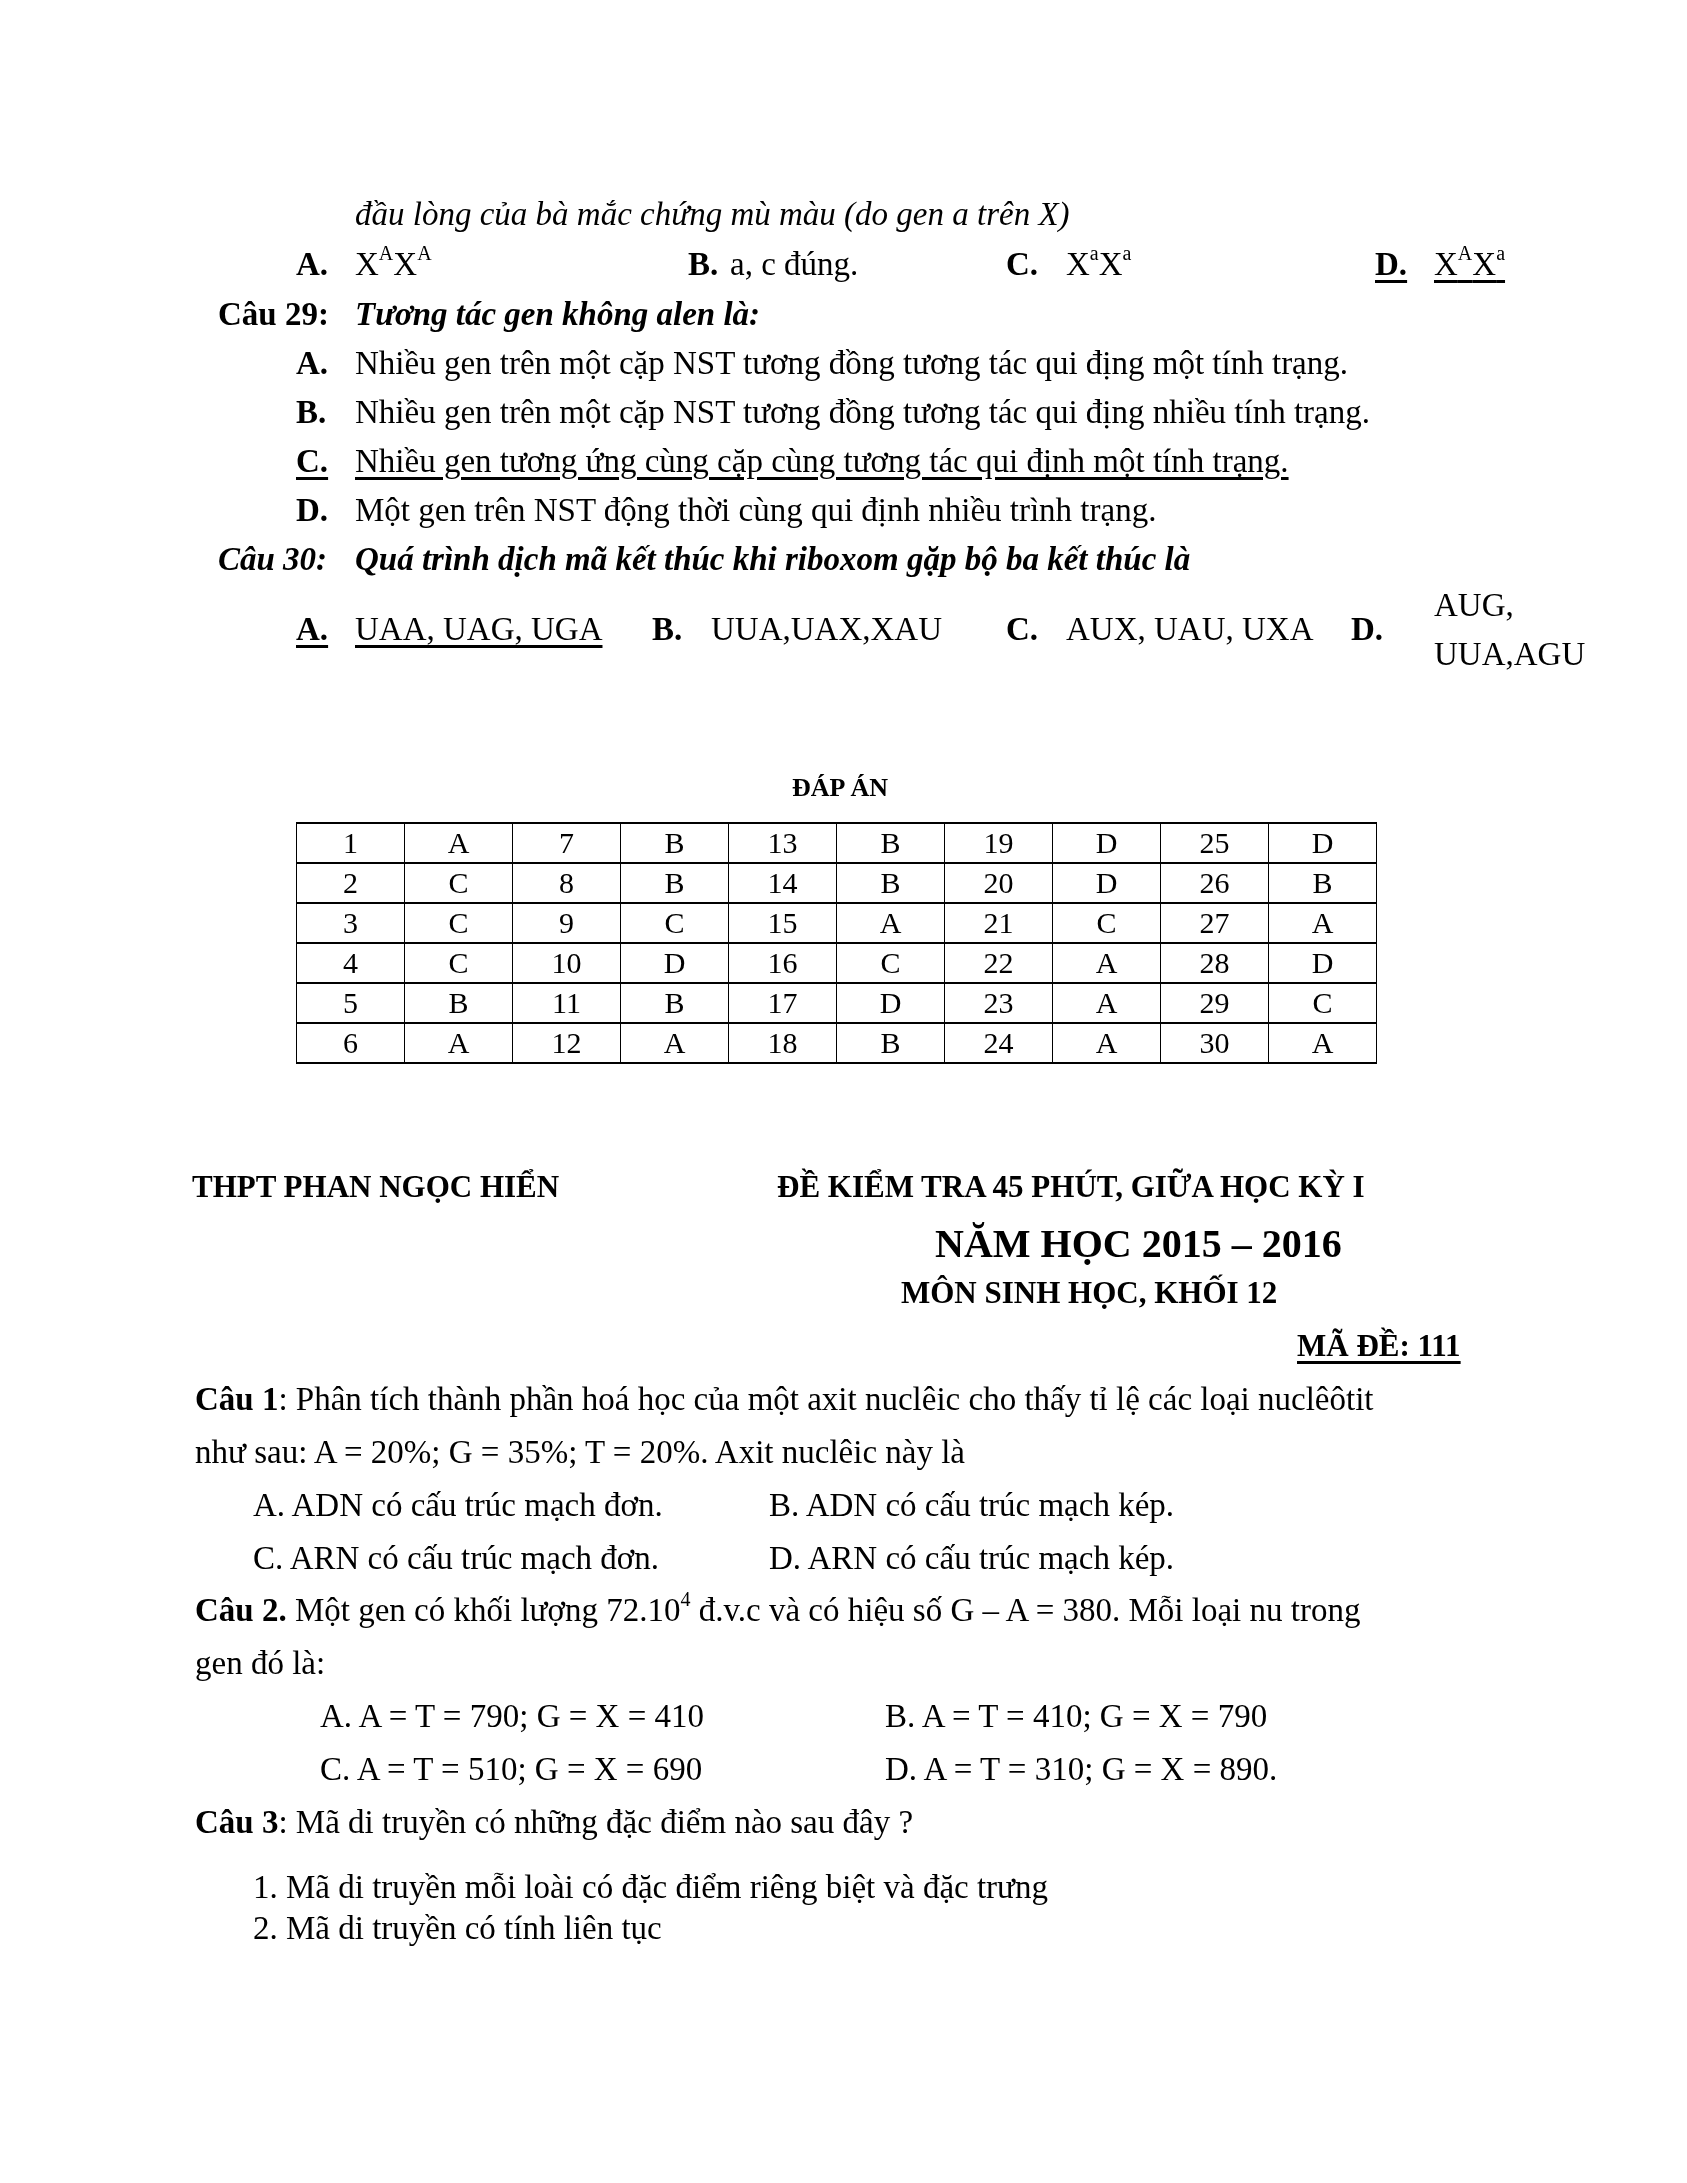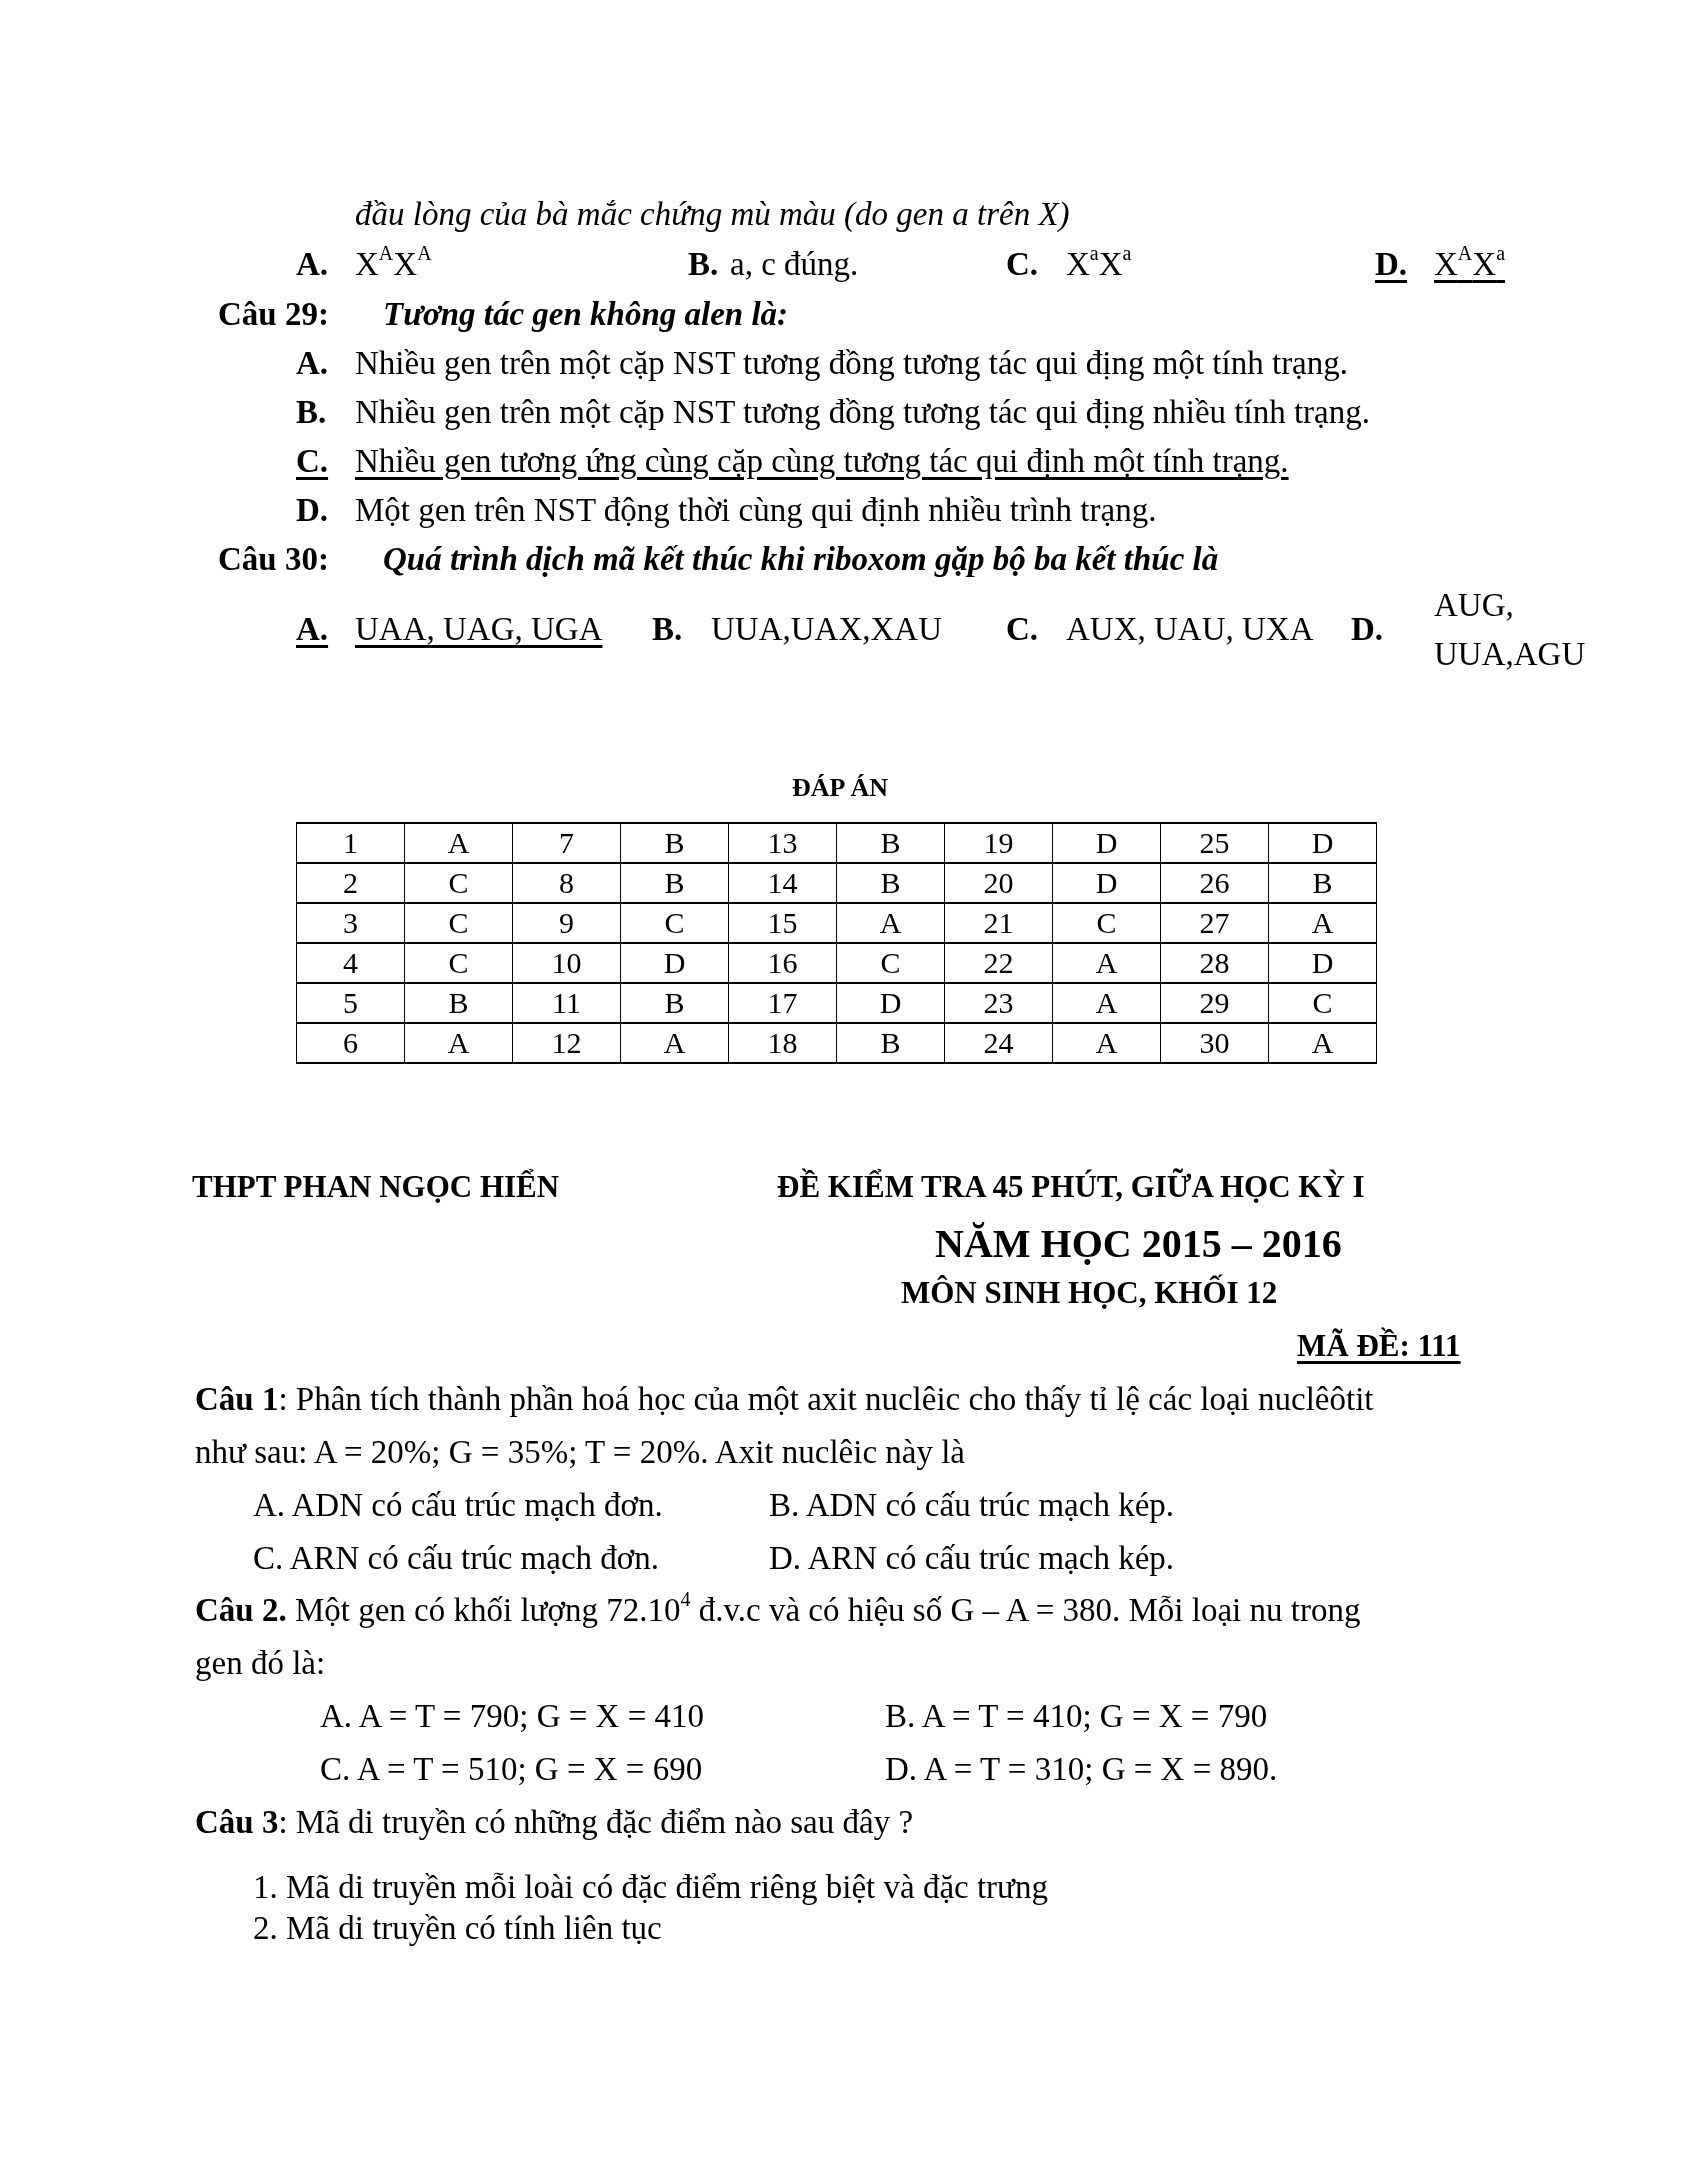--- a/index.html
+++ b/index.html
@@ -11,7 +11,7 @@
   .abs { position: absolute; white-space: nowrap; line-height: 1; }
   .b { font-weight: bold; }
   .i { font-style: italic; }
-  .bi { font-weight: bold; font-style: italic; margin-left: 28px; }
+  .bi { font-weight: bold; font-style: italic; }
   .u { text-decoration: underline; text-decoration-thickness: 2.6px; text-underline-offset: 5.3px; }
   sup { font-size: 20px; vertical-align: 0; position: relative; top: -14.6px; }
   .answer-table {

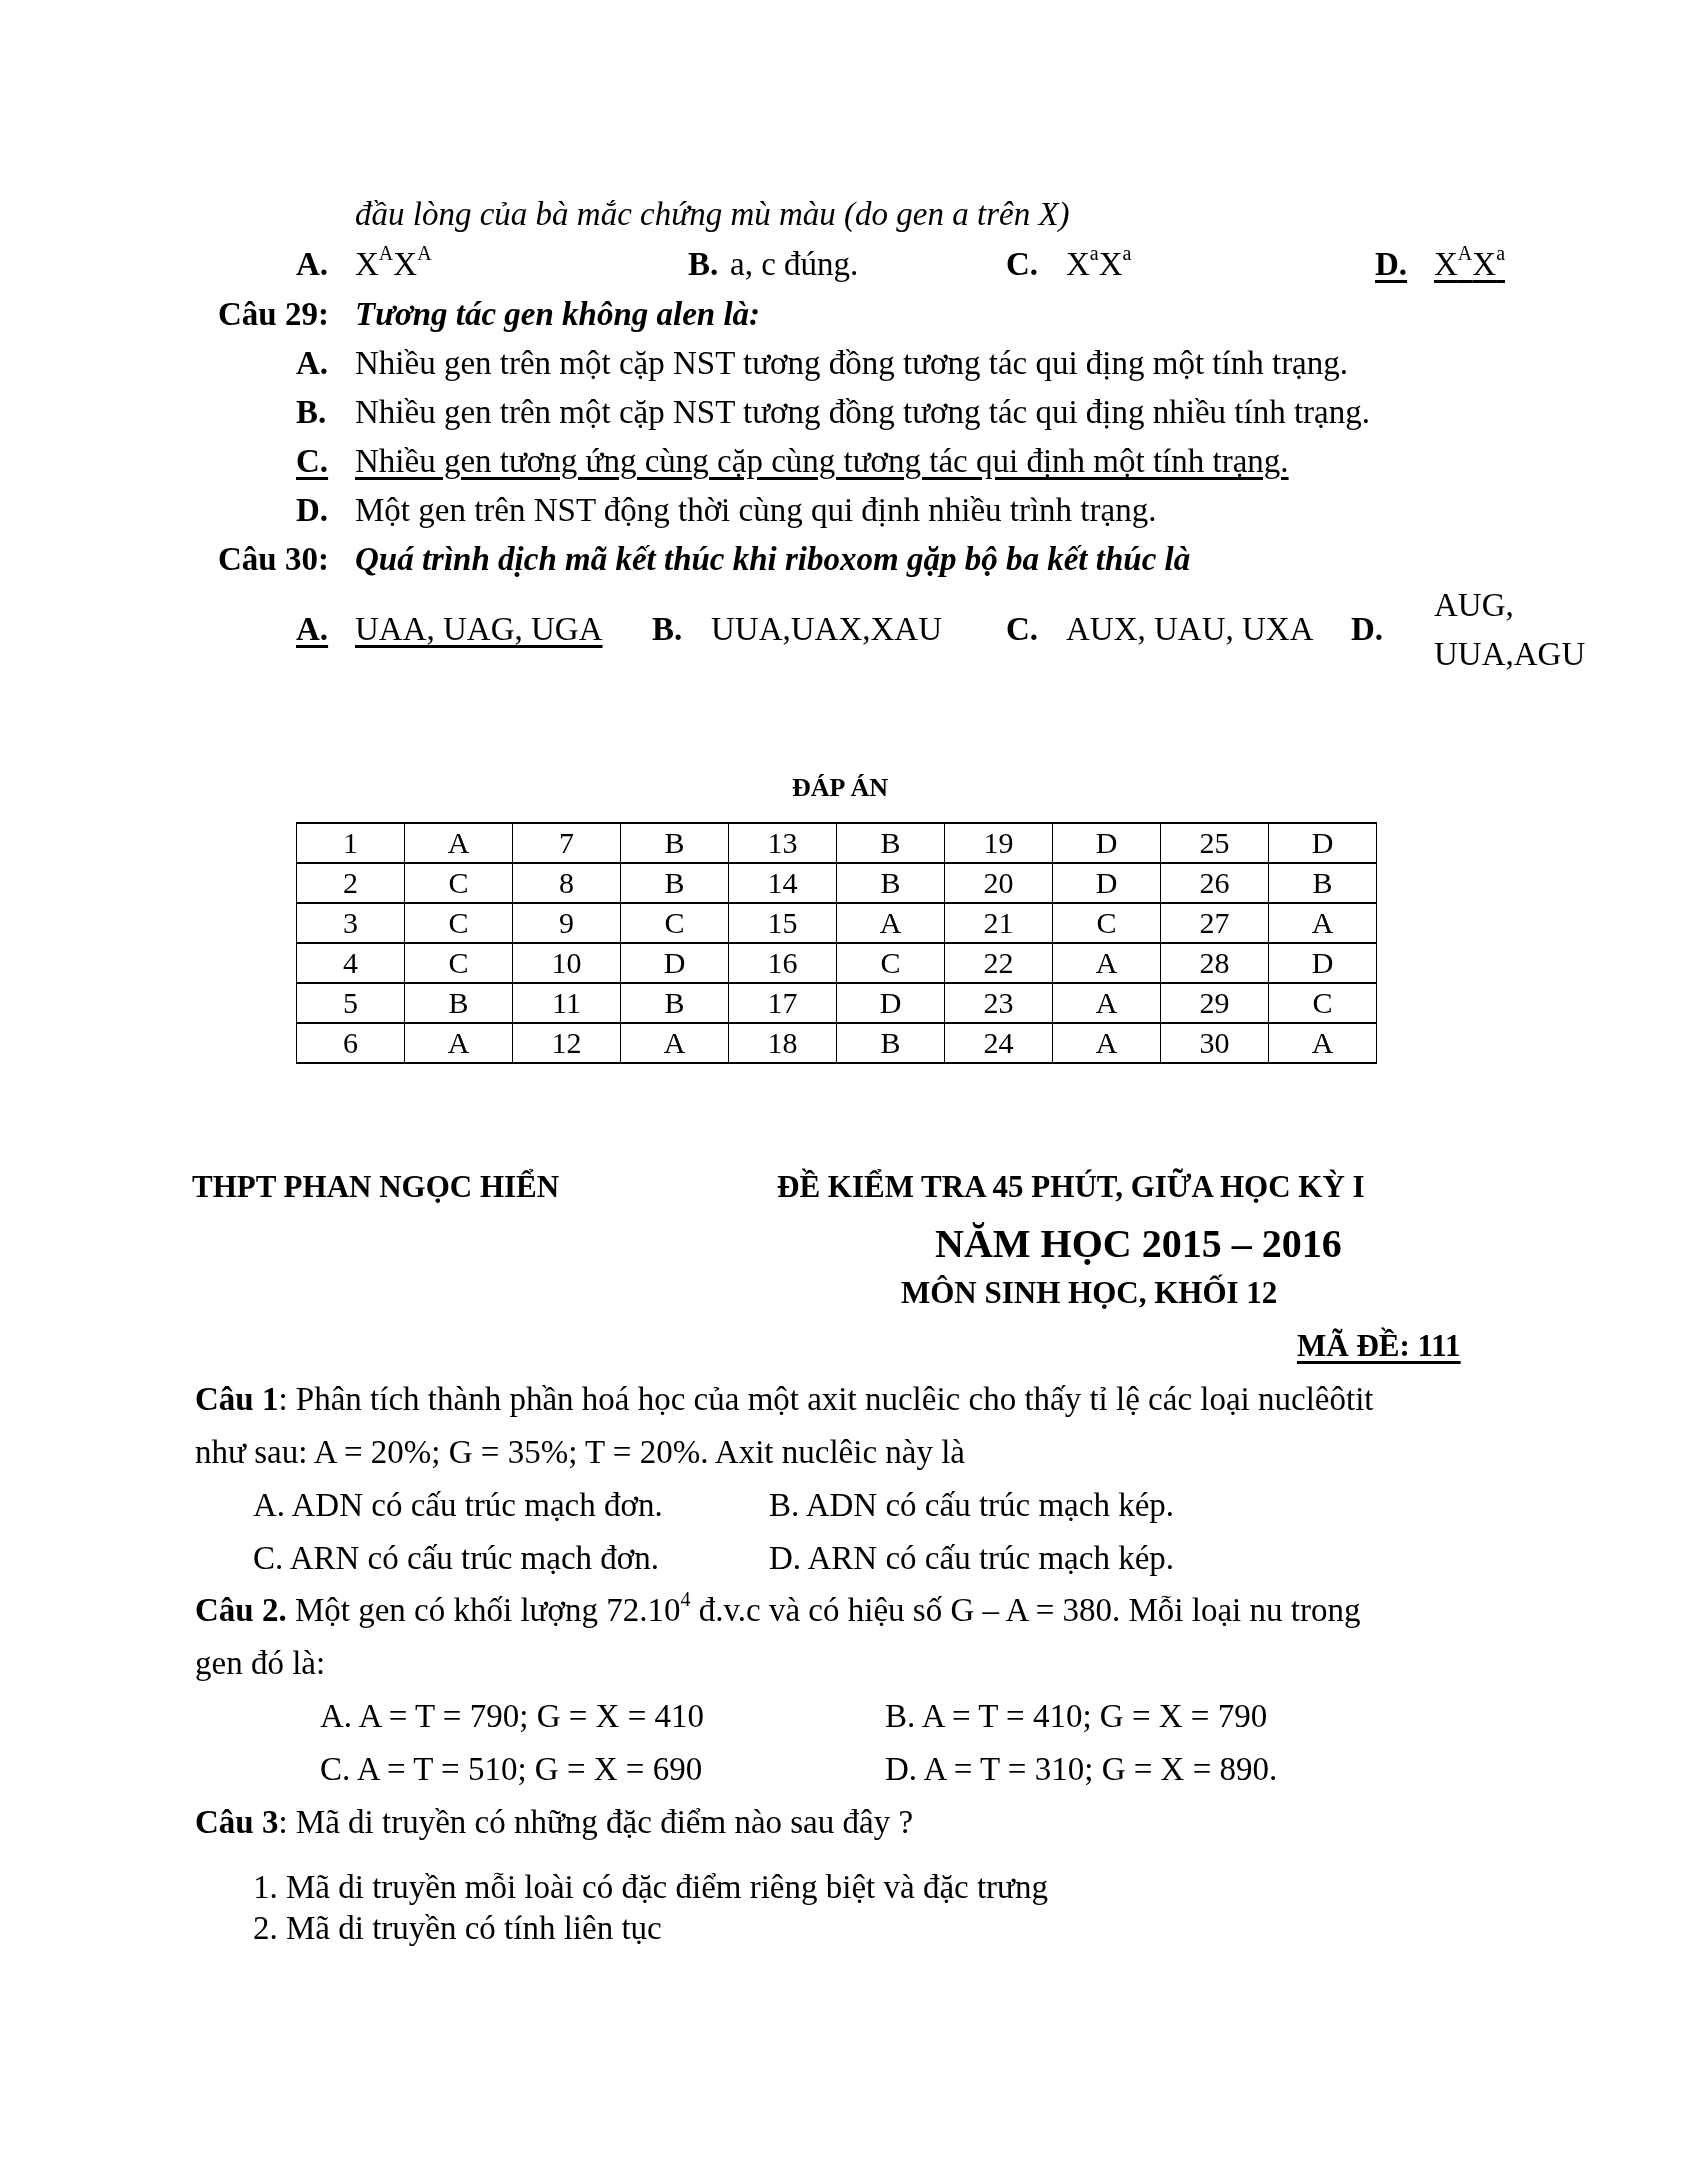--- a/index.html
+++ b/index.html
@@ -62,7 +62,7 @@
 </div>
 
 <div>
-  <span class="abs b" style="left:218px; top:543px;">Câu 30:</span>
+  <span class="abs b" style="left:218px; top:543px;font-style:italic;">Câu 30:</span>
   <span class="abs bi" style="left:355px; top:543px;">Quá trình dịch mã kết thúc khi riboxom gặp bộ ba kết thúc là</span>
 
   <span class="abs b u" style="left:296px; top:613px;">A.</span>

